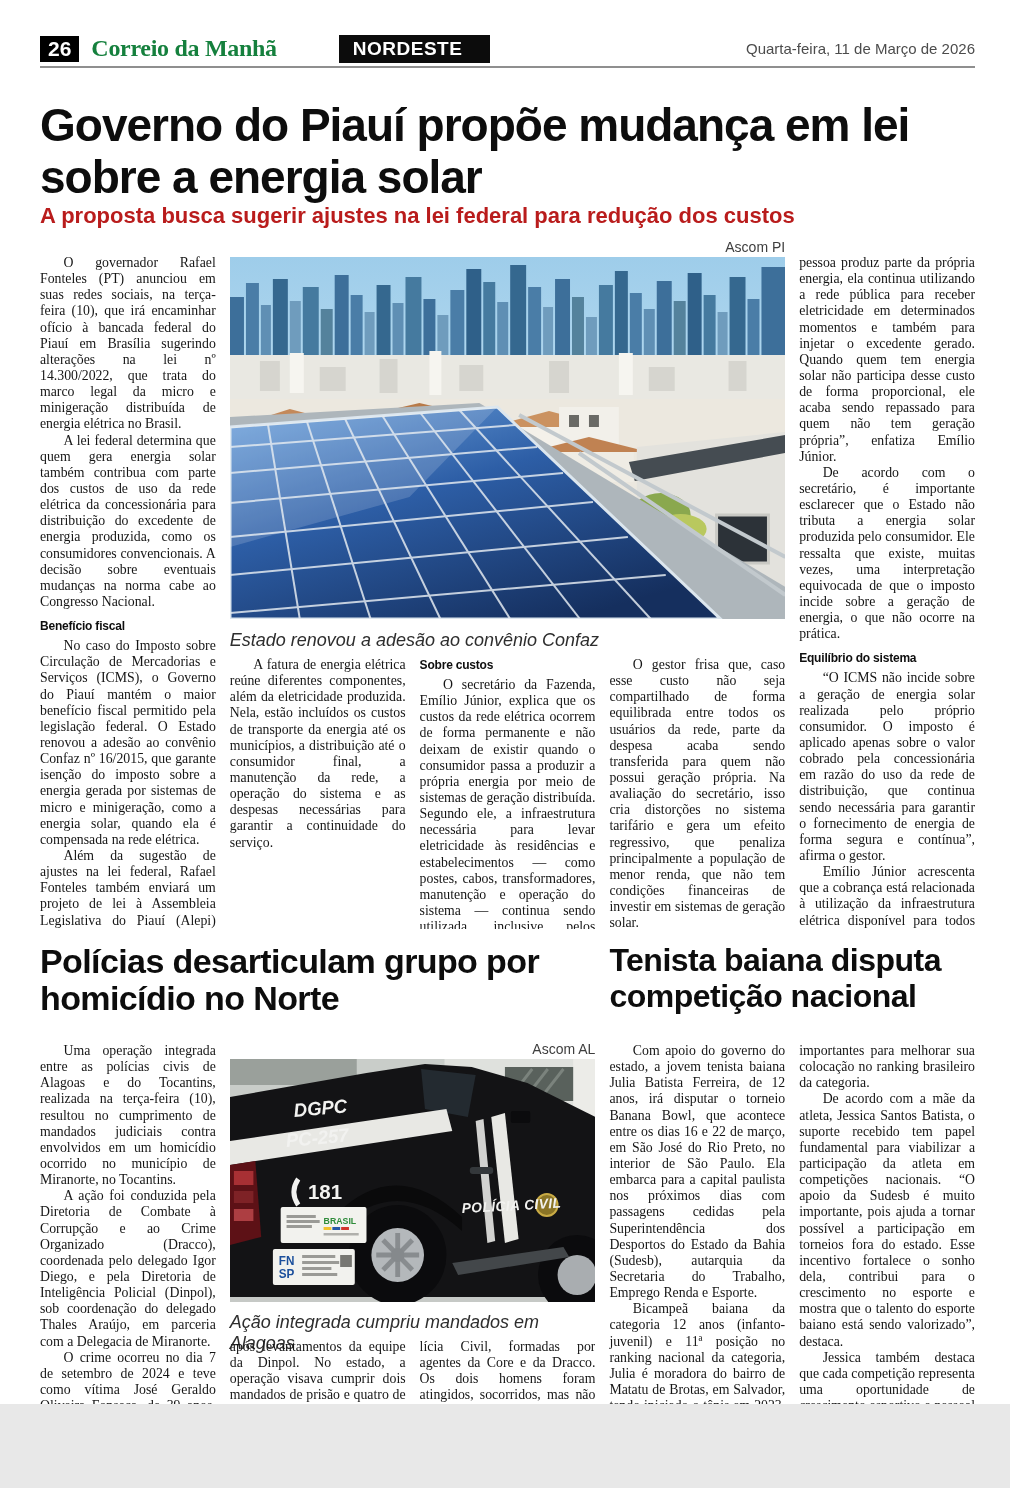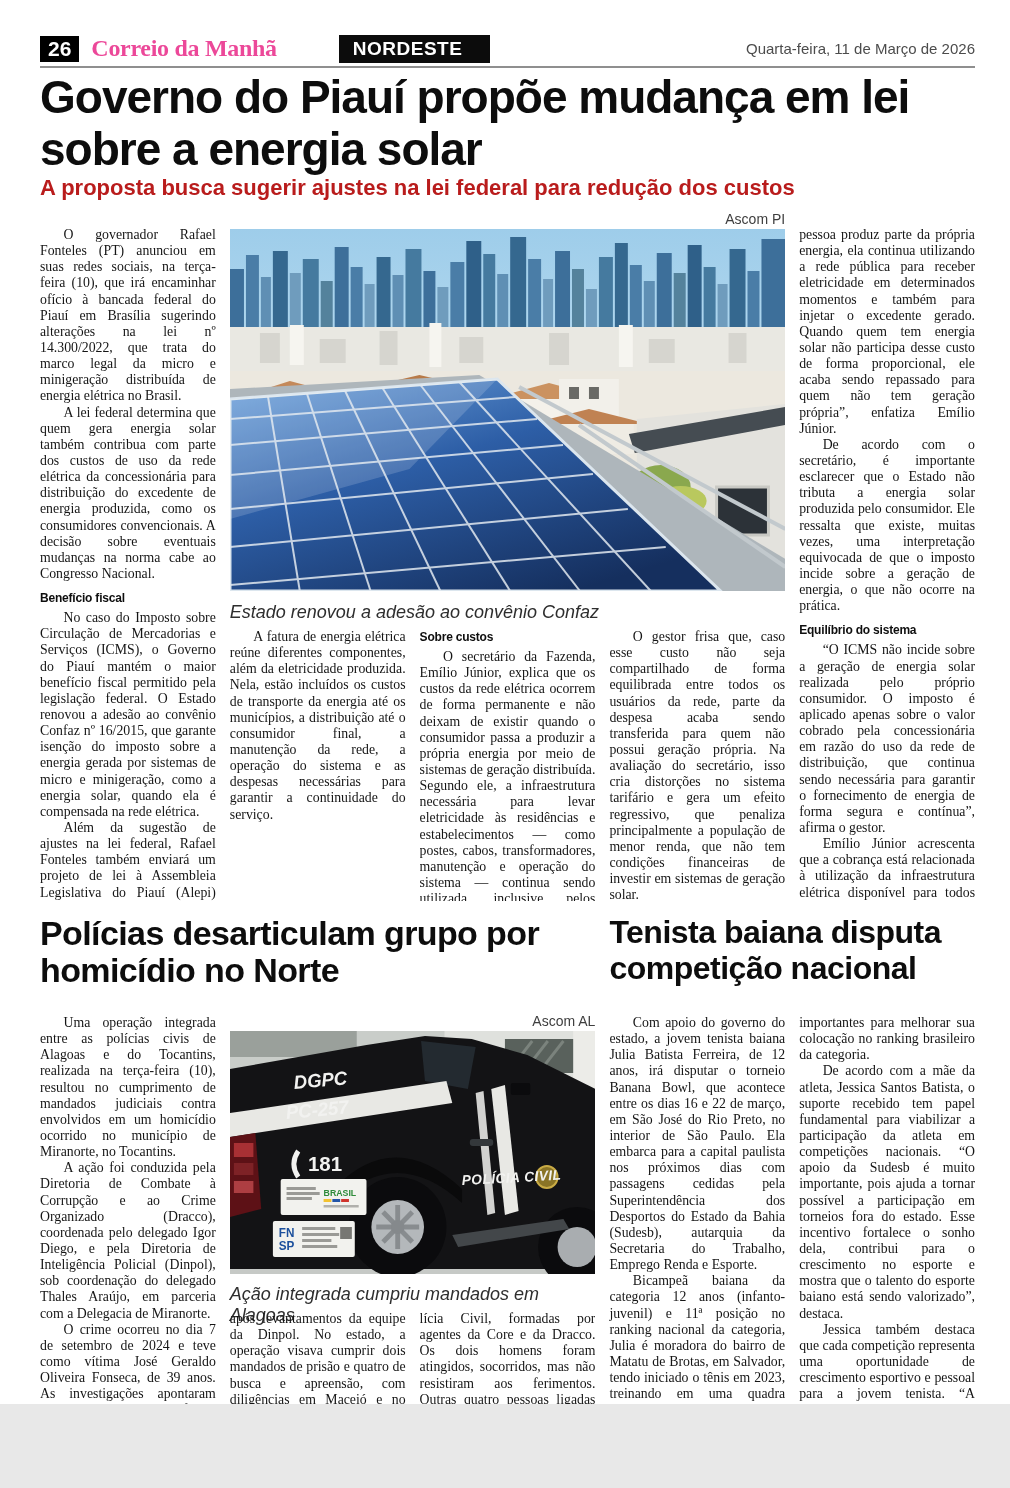--- a/index.html
+++ b/index.html
@@ -12,7 +12,7 @@
   
   .hdr { display:flex; align-items:center; height:32px; border-bottom:2px solid #8f8f8f; padding-bottom:5px; font-family:"Liberation Sans",sans-serif; }
   .pagenum { background:#000; color:#fff; font-weight:700; font-size:21px; padding:2px 8px 3px; line-height:1; }
-  .papername { font-family:"Liberation Serif",serif; font-weight:700; font-size:24px; color:#ec4899; margin-left:12px; letter-spacing:-0.3px; }
+  .papername { font-family:"Liberation Serif",serif; font-weight:700; font-size:24px; color:#15803d; margin-left:12px; letter-spacing:-0.3px; }
   .secbadge { background:#0c0c0c; color:#fff; font-weight:700; font-size:19px; letter-spacing:0.5px; padding:4px 28px 5px 14px; margin-left:62px; line-height:1; }
   .dateline { margin-left:auto; font-size:15px; color:#4c4c4c; }
   

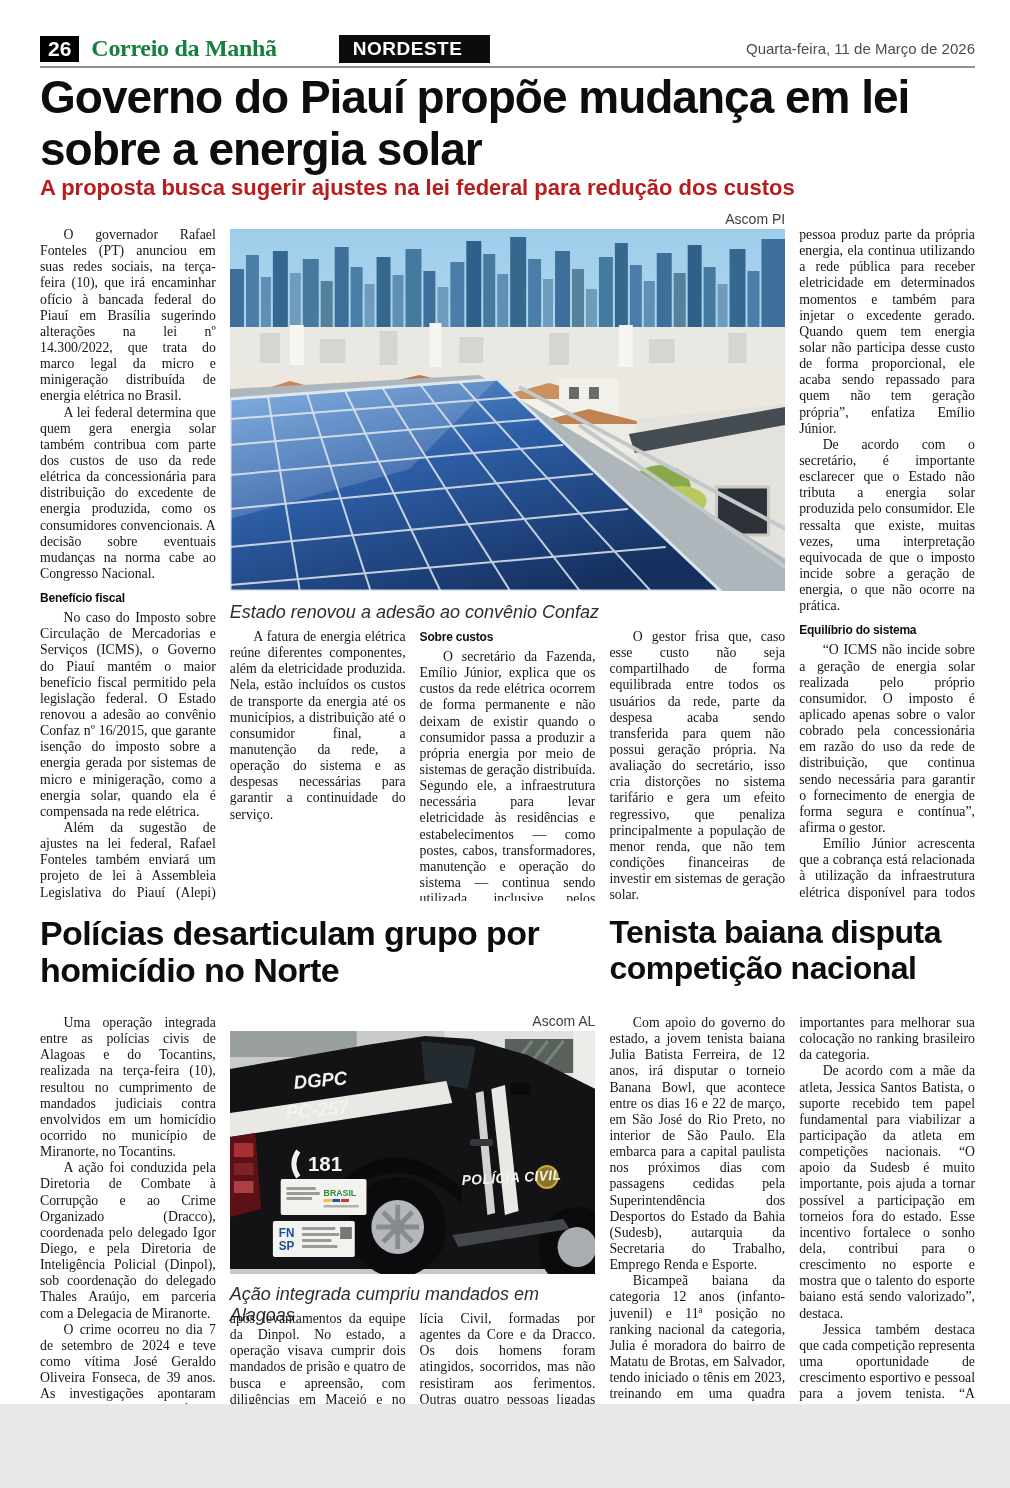--- a/index.html
+++ b/index.html
@@ -16,7 +16,7 @@
   .secbadge { background:#0c0c0c; color:#fff; font-weight:700; font-size:19px; letter-spacing:0.5px; padding:4px 28px 5px 14px; margin-left:62px; line-height:1; }
   .dateline { margin-left:auto; font-size:15px; color:#4c4c4c; }
   
-  .h1 { font-family:"Liberation Sans",sans-serif; font-weight:700; font-size:46px; line-height:1.12; letter-spacing:-1px; color:#0d0d0d; margin-top:4px; }
+  .h1 { font-family:"Liberation Sans",sans-serif; font-weight:700; font-size:46px; line-height:1.12; letter-spacing:-1px; color:#0d0d0d; margin-top:32px; }
   .sub { font-family:"Liberation Sans",sans-serif; font-weight:700; font-size:22px; color:#b91c1c; }
   
   .grid { display:grid; grid-template-columns:repeat(5,1fr); column-gap:14px; row-gap:6px; }

